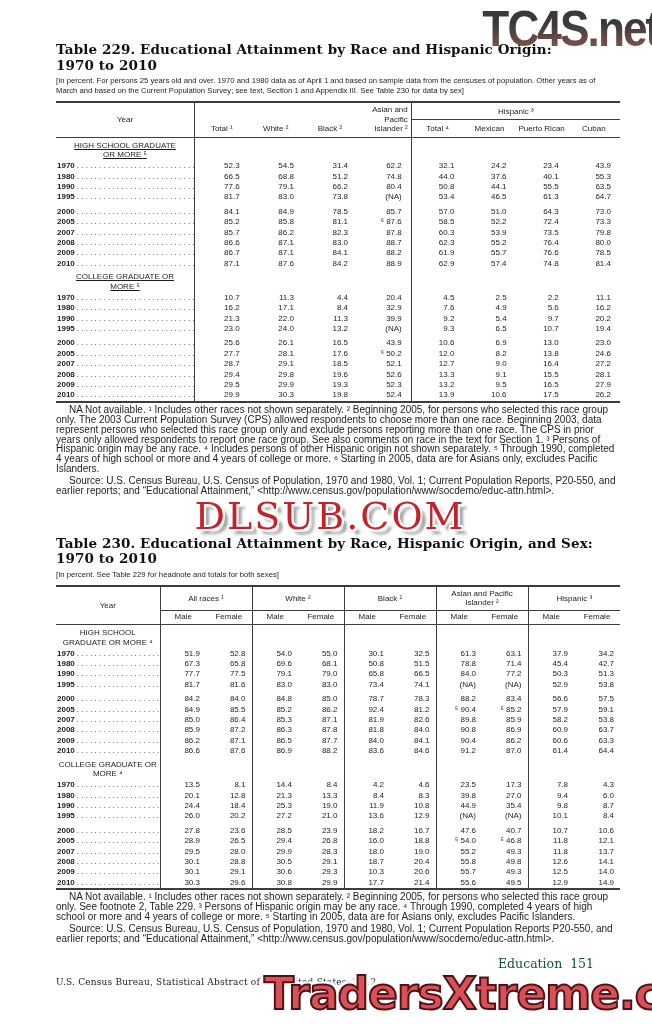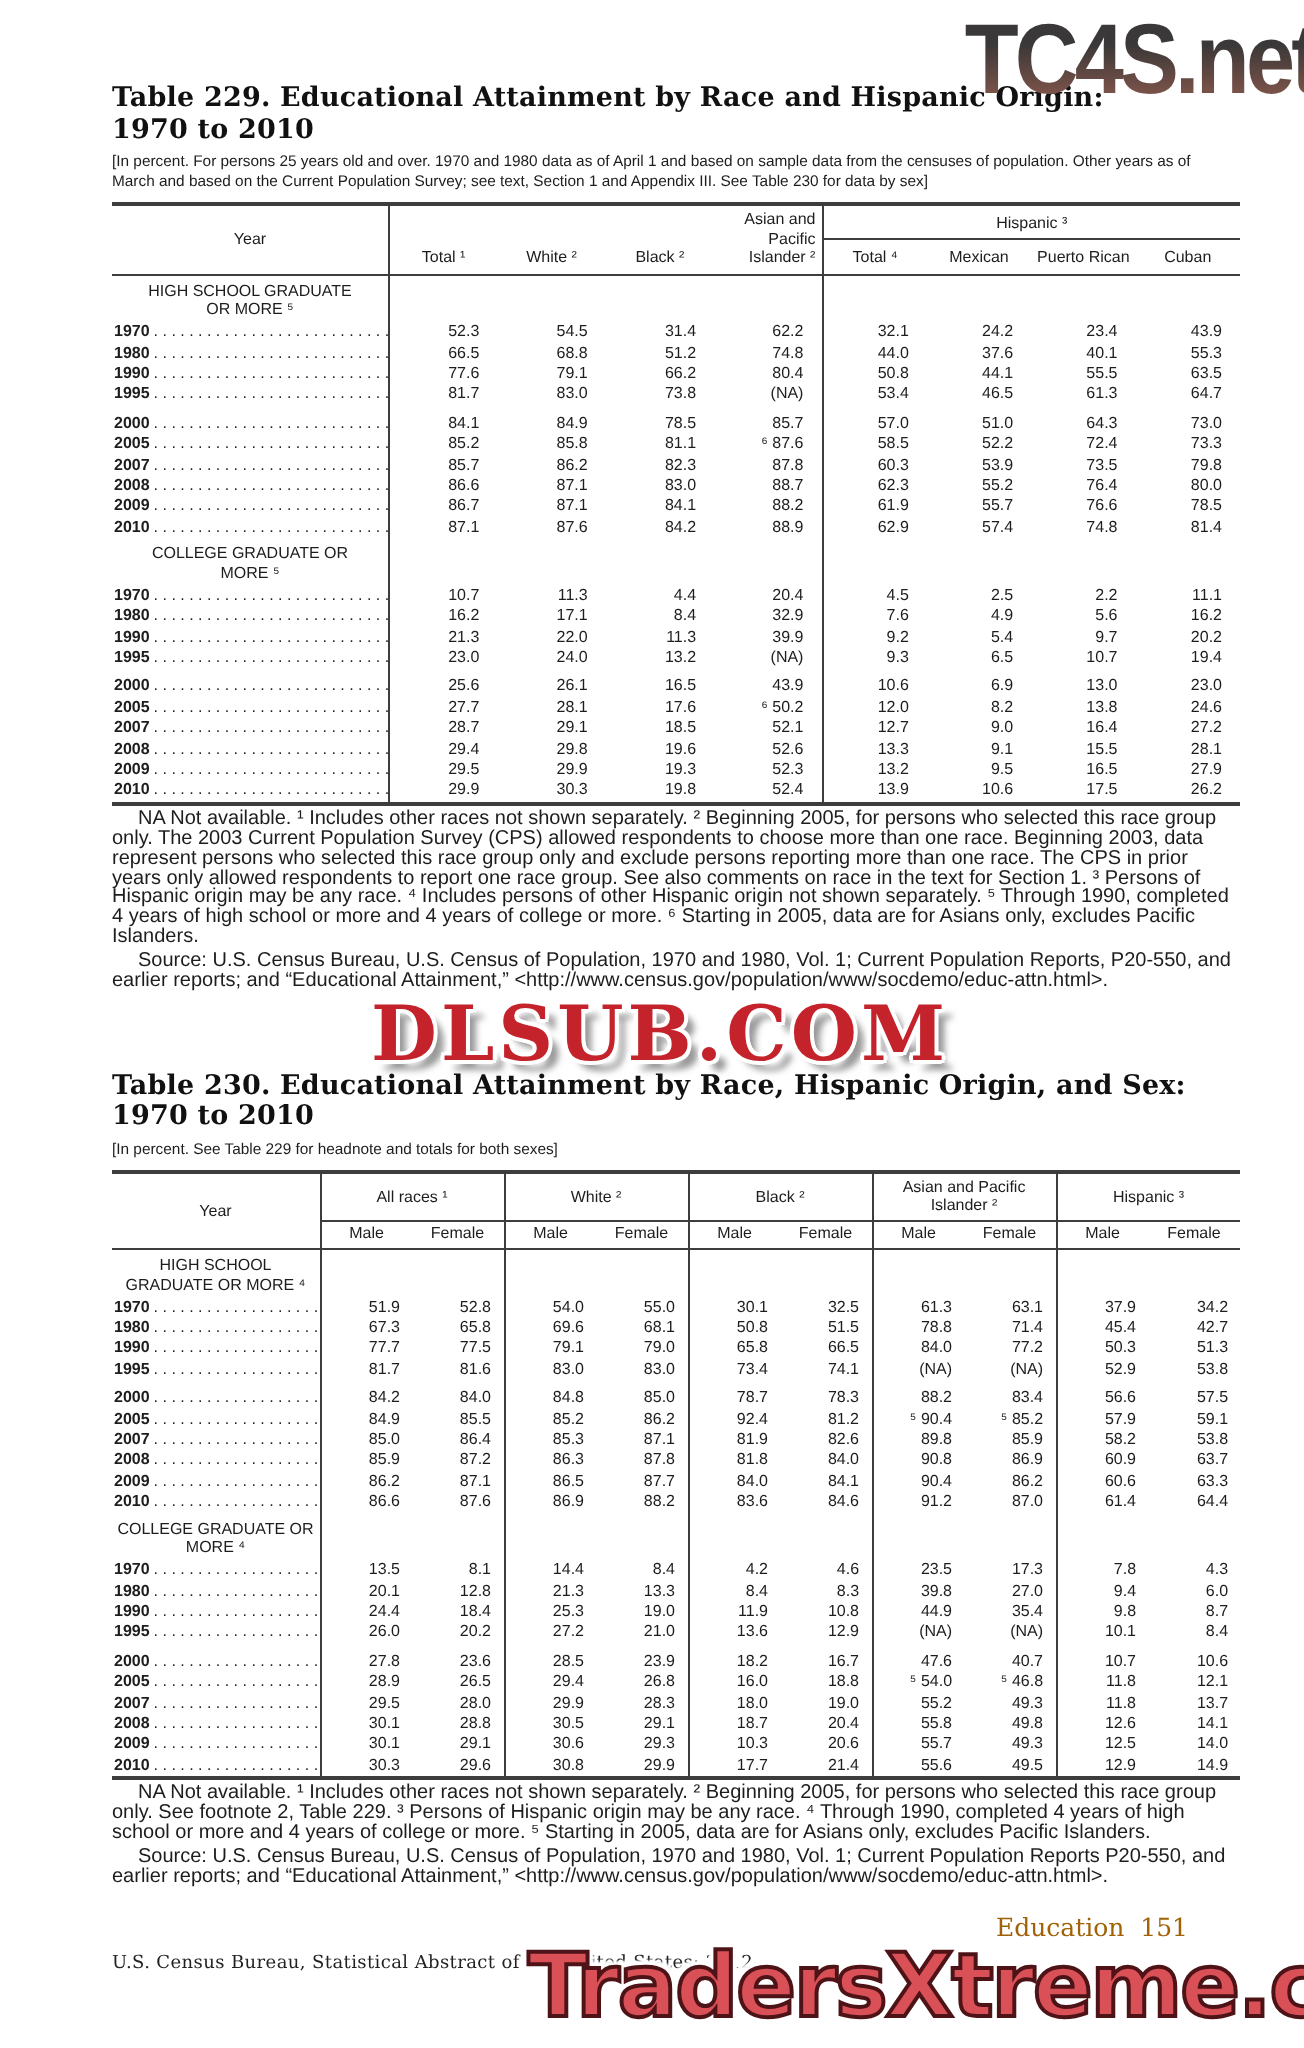--- a/index.html
+++ b/index.html
@@ -33,7 +33,7 @@
   #t230 .val{padding-right:6px;}
   .gap td{padding-top:4px;}
   .seclabel{text-align:center;line-height:9.8px;vertical-align:middle;}
-  #t229 .seclabel{padding:3px 14px 1px;}
+  #t229 .seclabel{padding:3px 14px 1px;text-decoration:underline;}
   #t230 .seclabel{padding:3px 2px 1px;}
   .ycwrap{display:flex;align-items:baseline;overflow:hidden;padding-left:1px;}
   .yr{flex:none;font-weight:bold;}

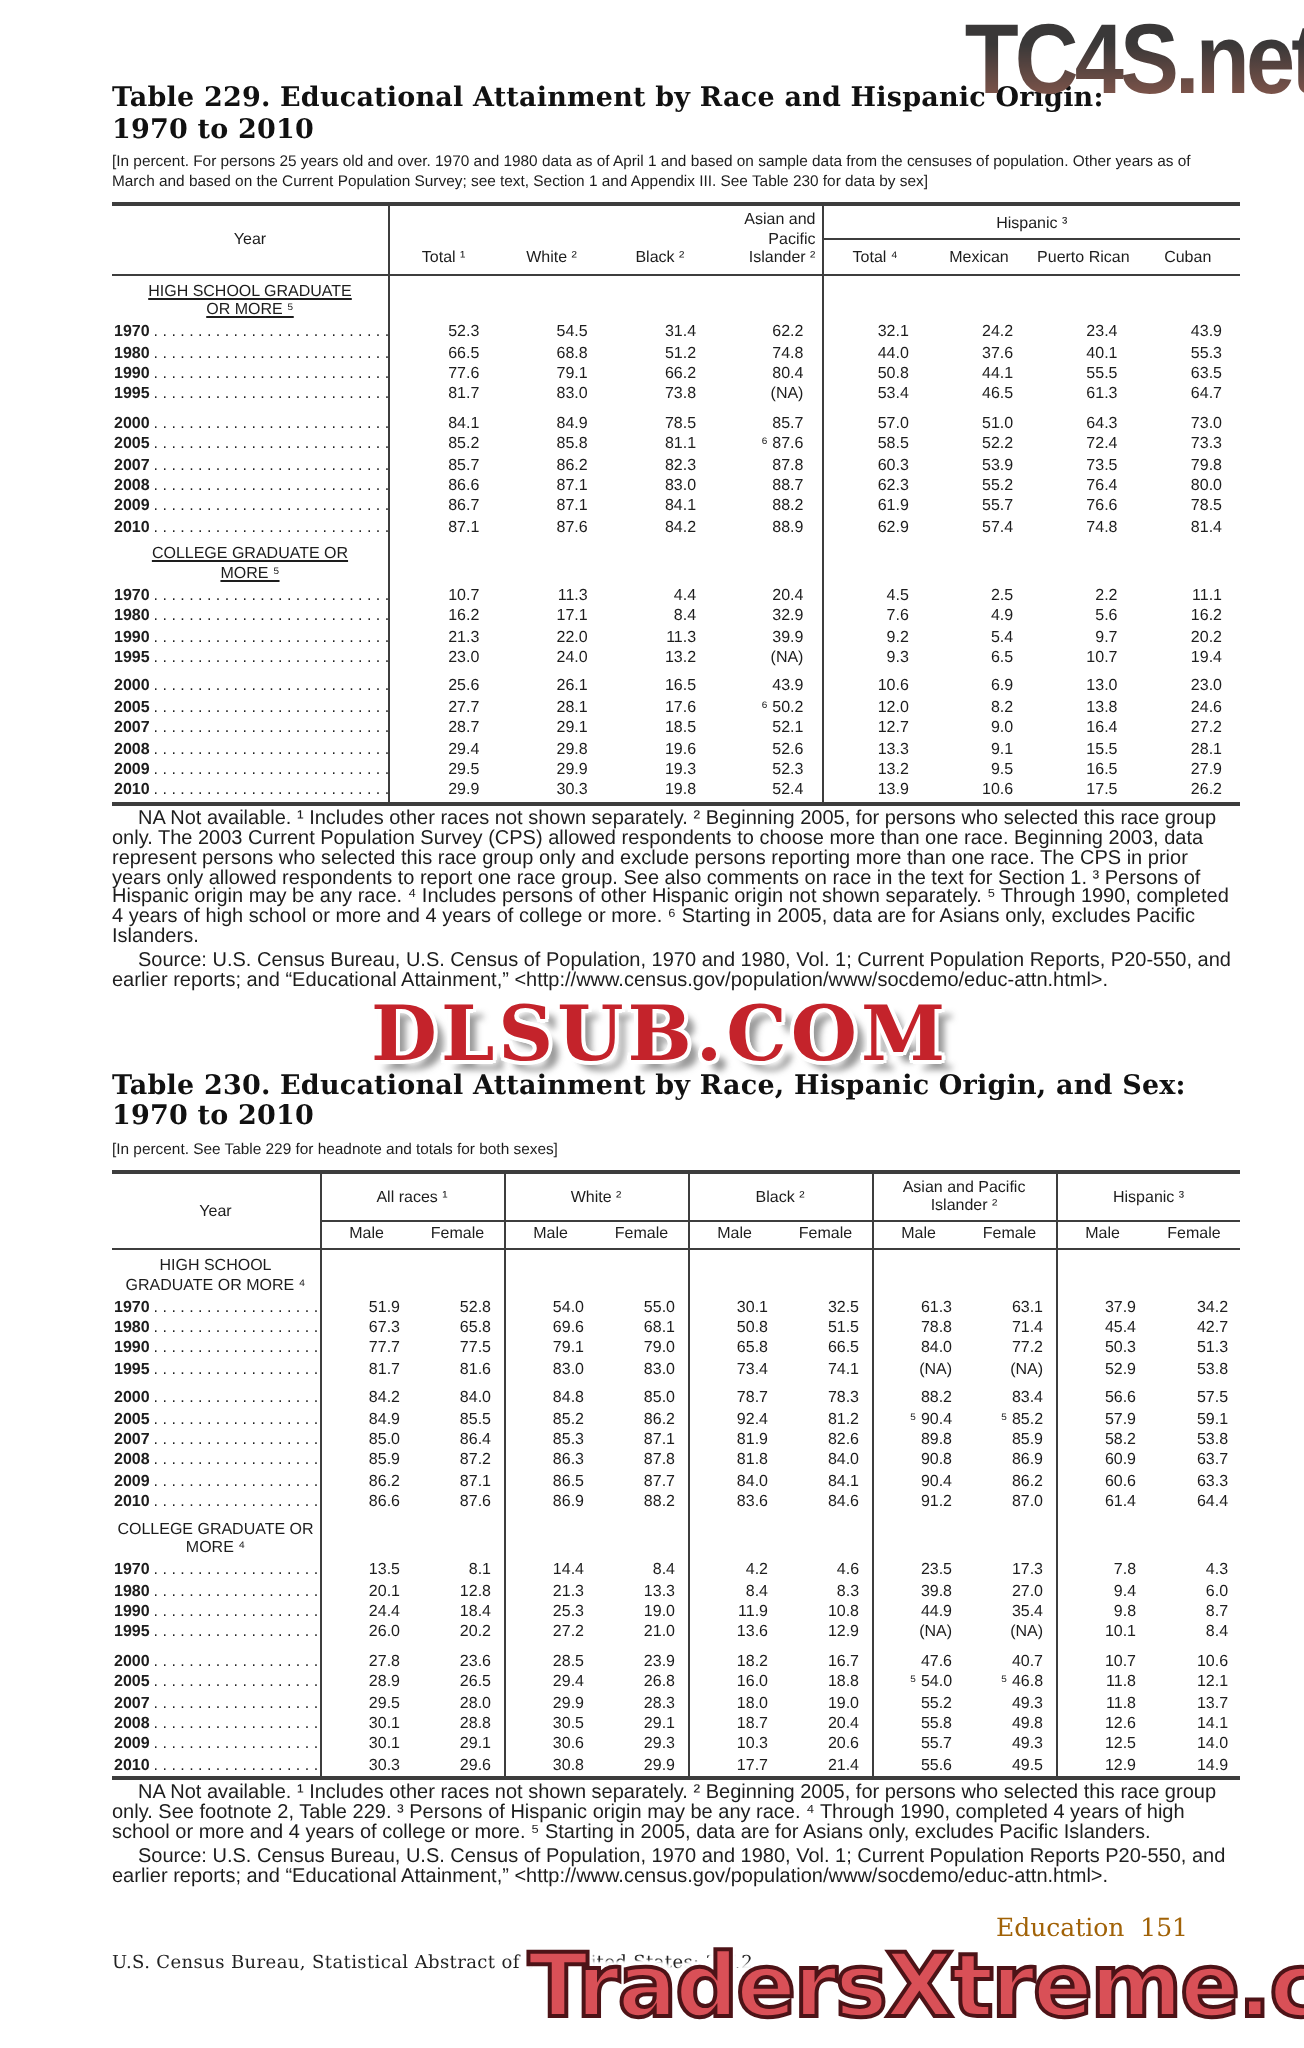--- a/index.html
+++ b/index.html
@@ -58,7 +58,7 @@
   }
   .wm-dlsub{
     position:absolute;top:494px;left:330px;transform:translateX(-50%);z-index:6;
-    font-family:"DejaVu Serif",serif;font-weight:bold;font-size:38px;letter-spacing:2px;
+    font-family:"DejaVu Serif",serif;font-weight:normal;font-size:38px;letter-spacing:2px;
     color:var(--wm-dlsub-red,#c4232b);white-space:nowrap;
     text-shadow:2px 0 0 #fff,-2px 0 0 #fff,0 2px 0 #fff,0 -2px 0 #fff,
       1.6px 1.6px 0 #fff,-1.6px -1.6px 0 #fff,1.6px -1.6px 0 #fff,-1.6px 1.6px 0 #fff,

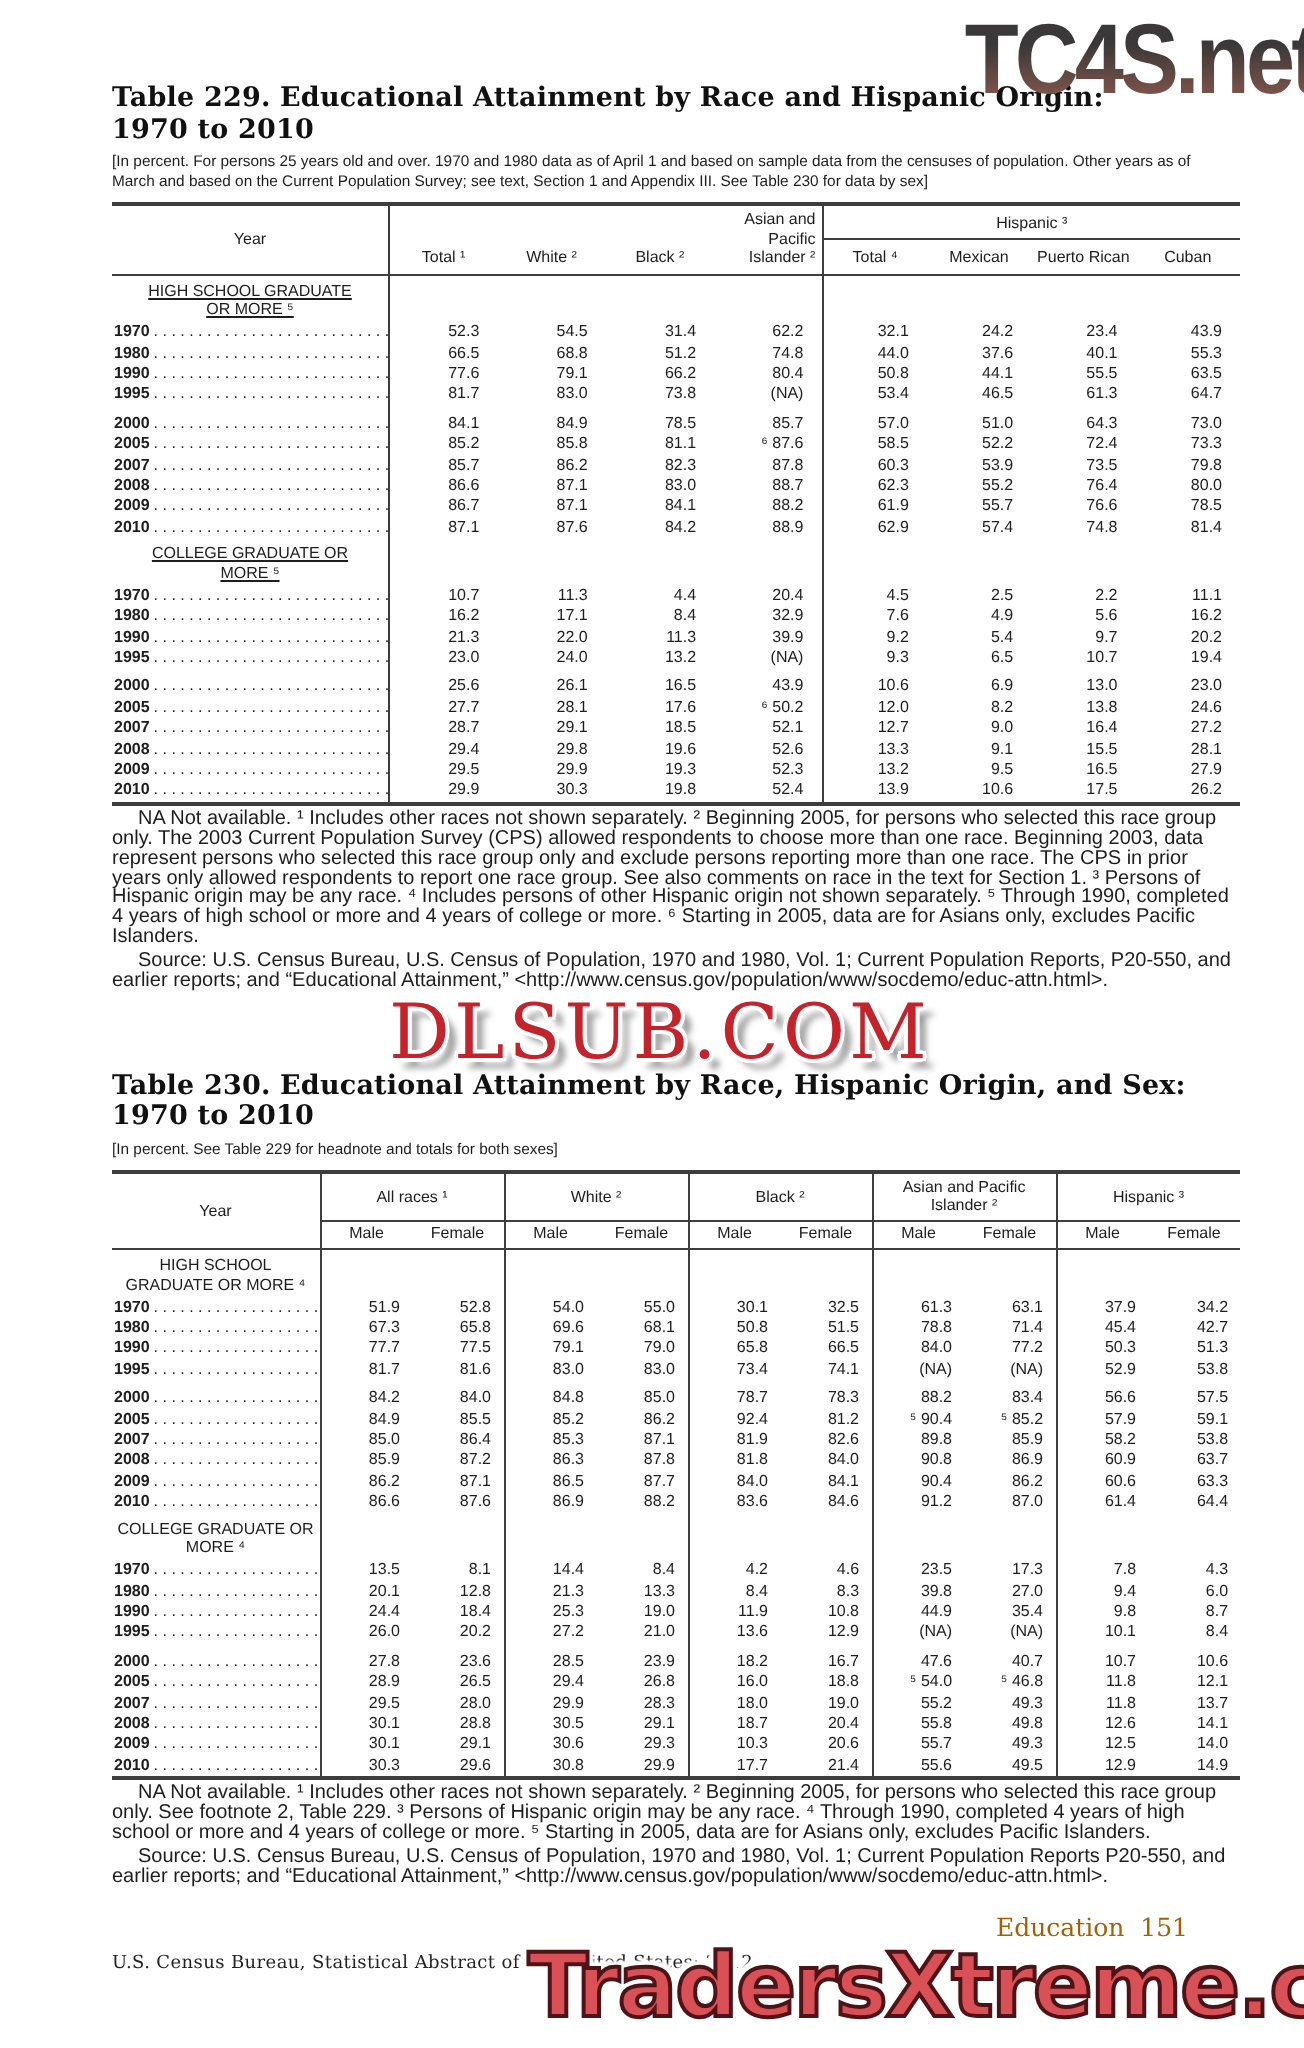--- a/index.html
+++ b/index.html
@@ -41,7 +41,7 @@
   .leader::after{content:". . . . . . . . . . . . . . . . . . . . . . . . . . . . . . . .";padding-left:2px;}
   
   .edu{font-family:"DejaVu Serif",serif;font-size:12.5px;text-align:right;
-       padding-right:26px;margin-top:12px;white-space:pre;color:#a16207;}
+       padding-right:26px;margin-top:12px;white-space:pre;color:#14532d;}
   .credit{font-family:"DejaVu Serif",serif;font-size:9px;margin-top:6px;color:#222;letter-spacing:.2px;}
   
   .wm-tc4s{

